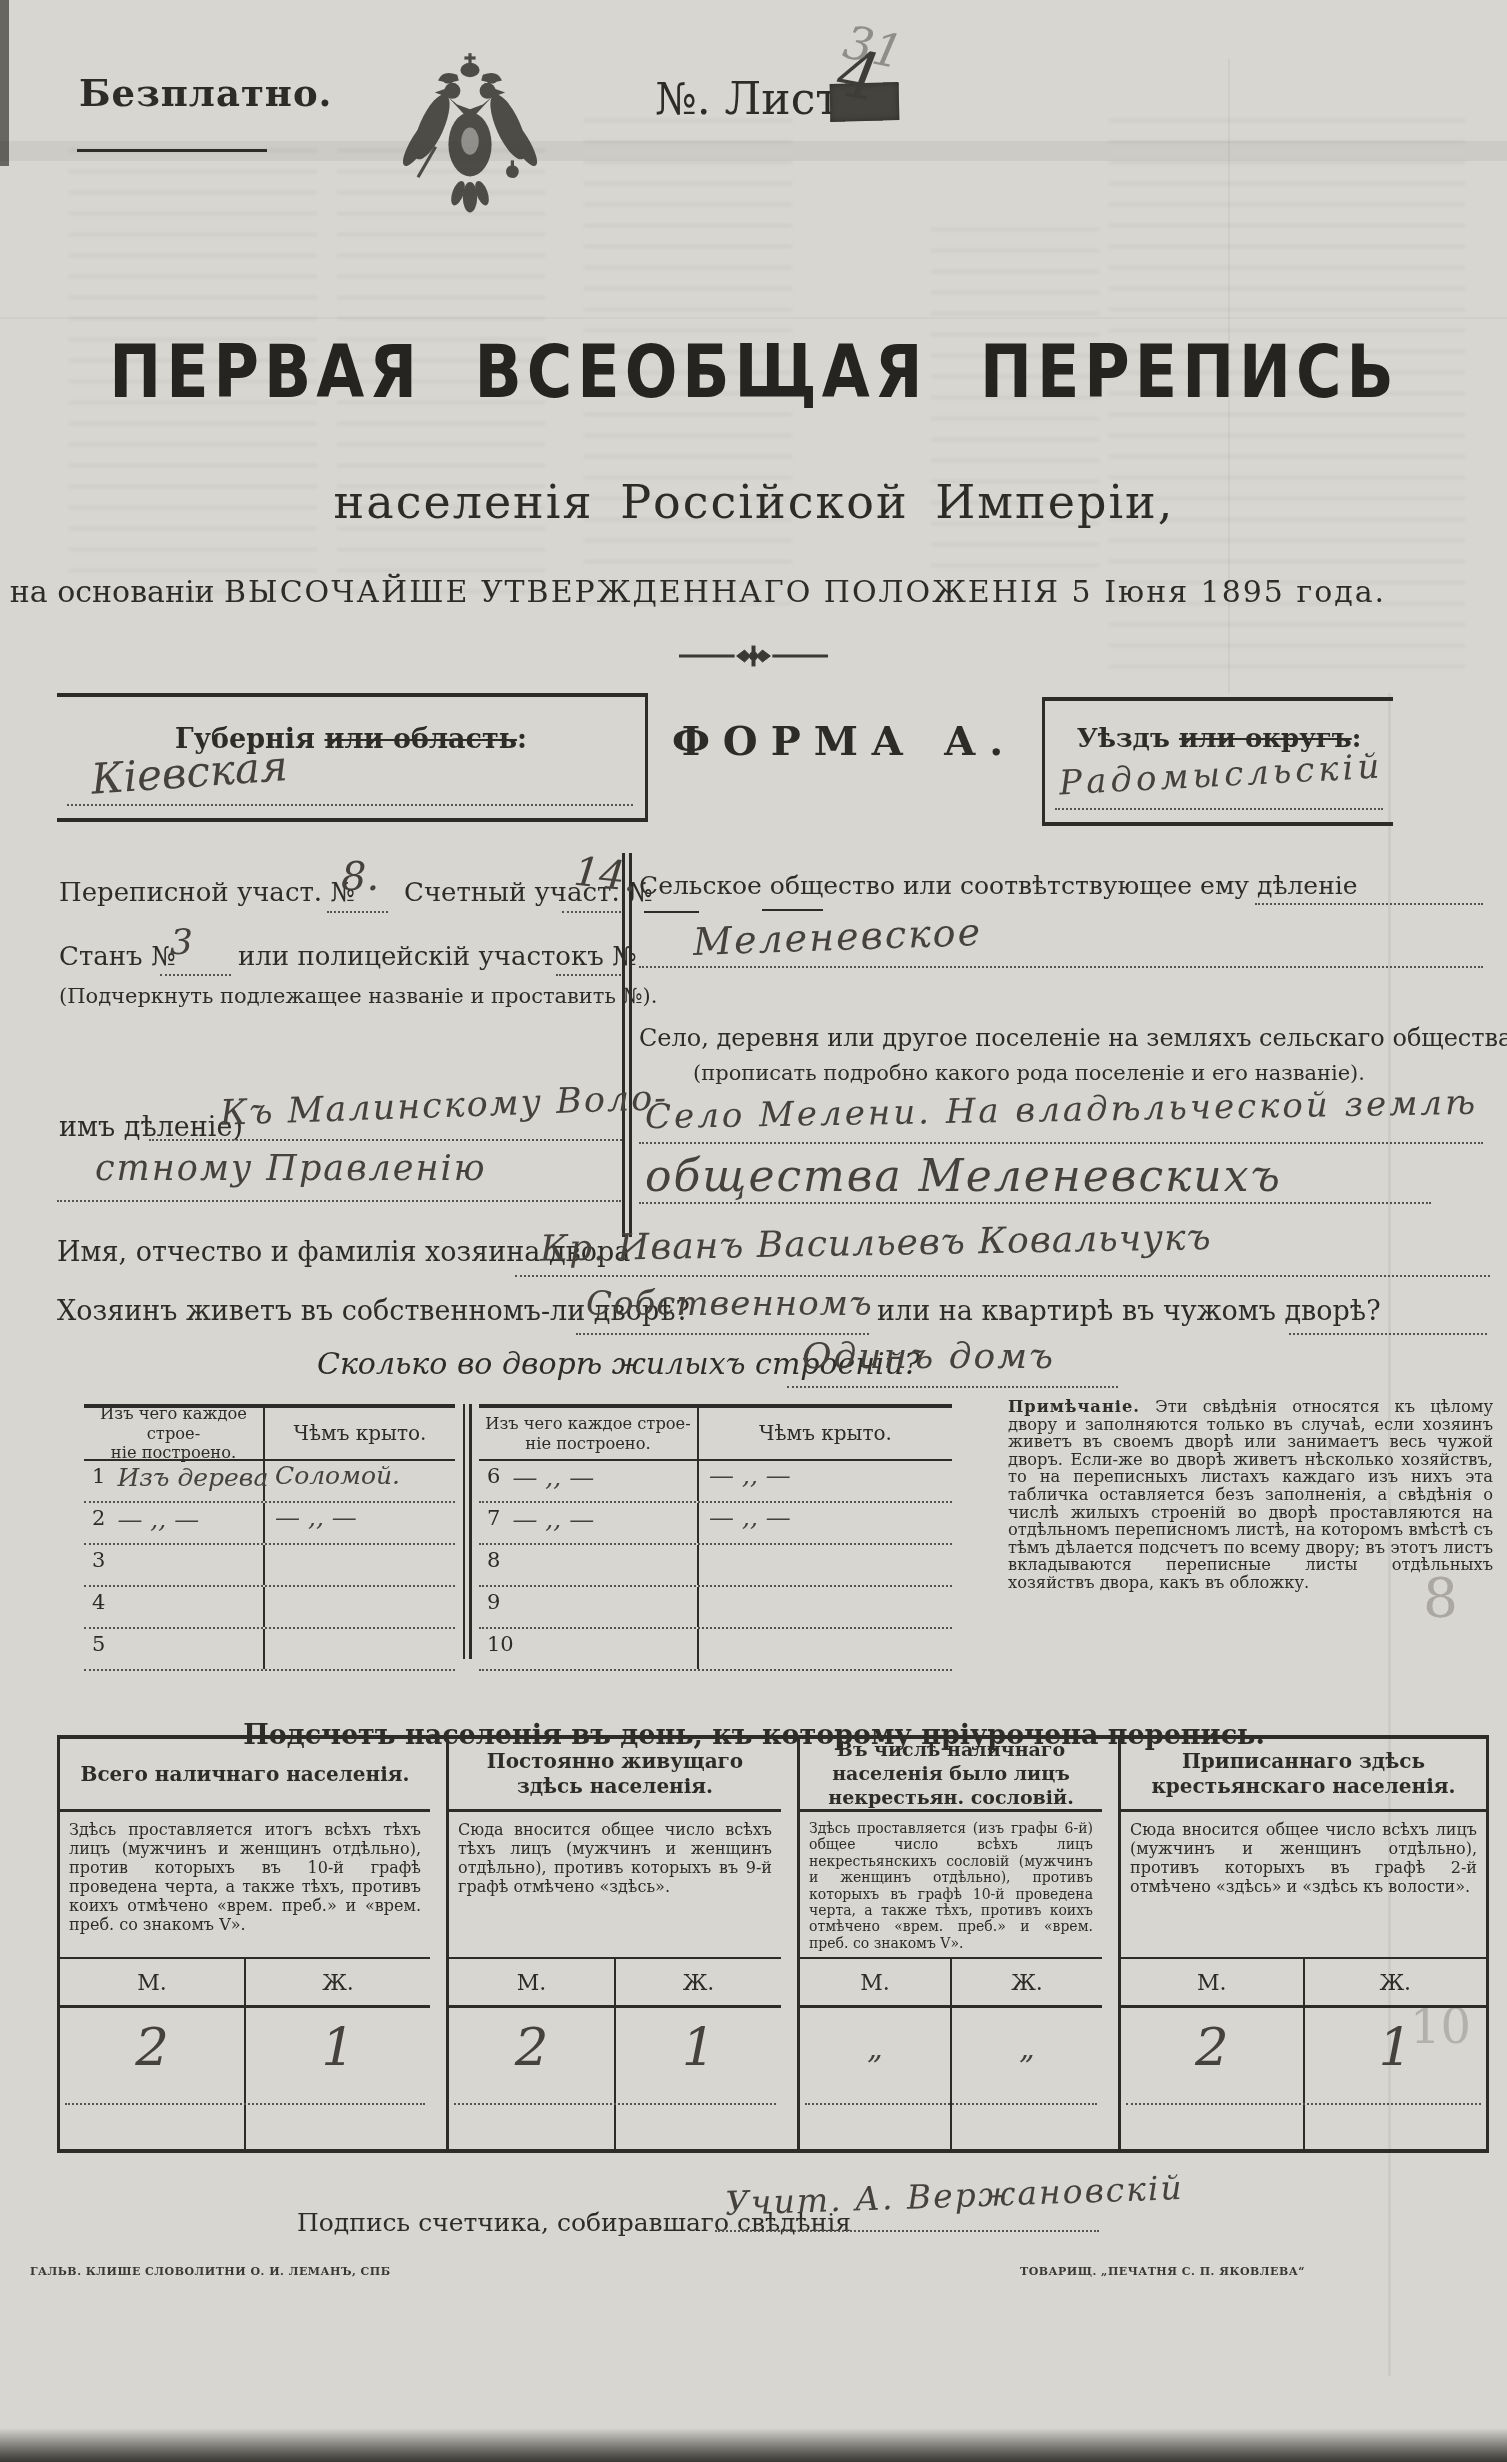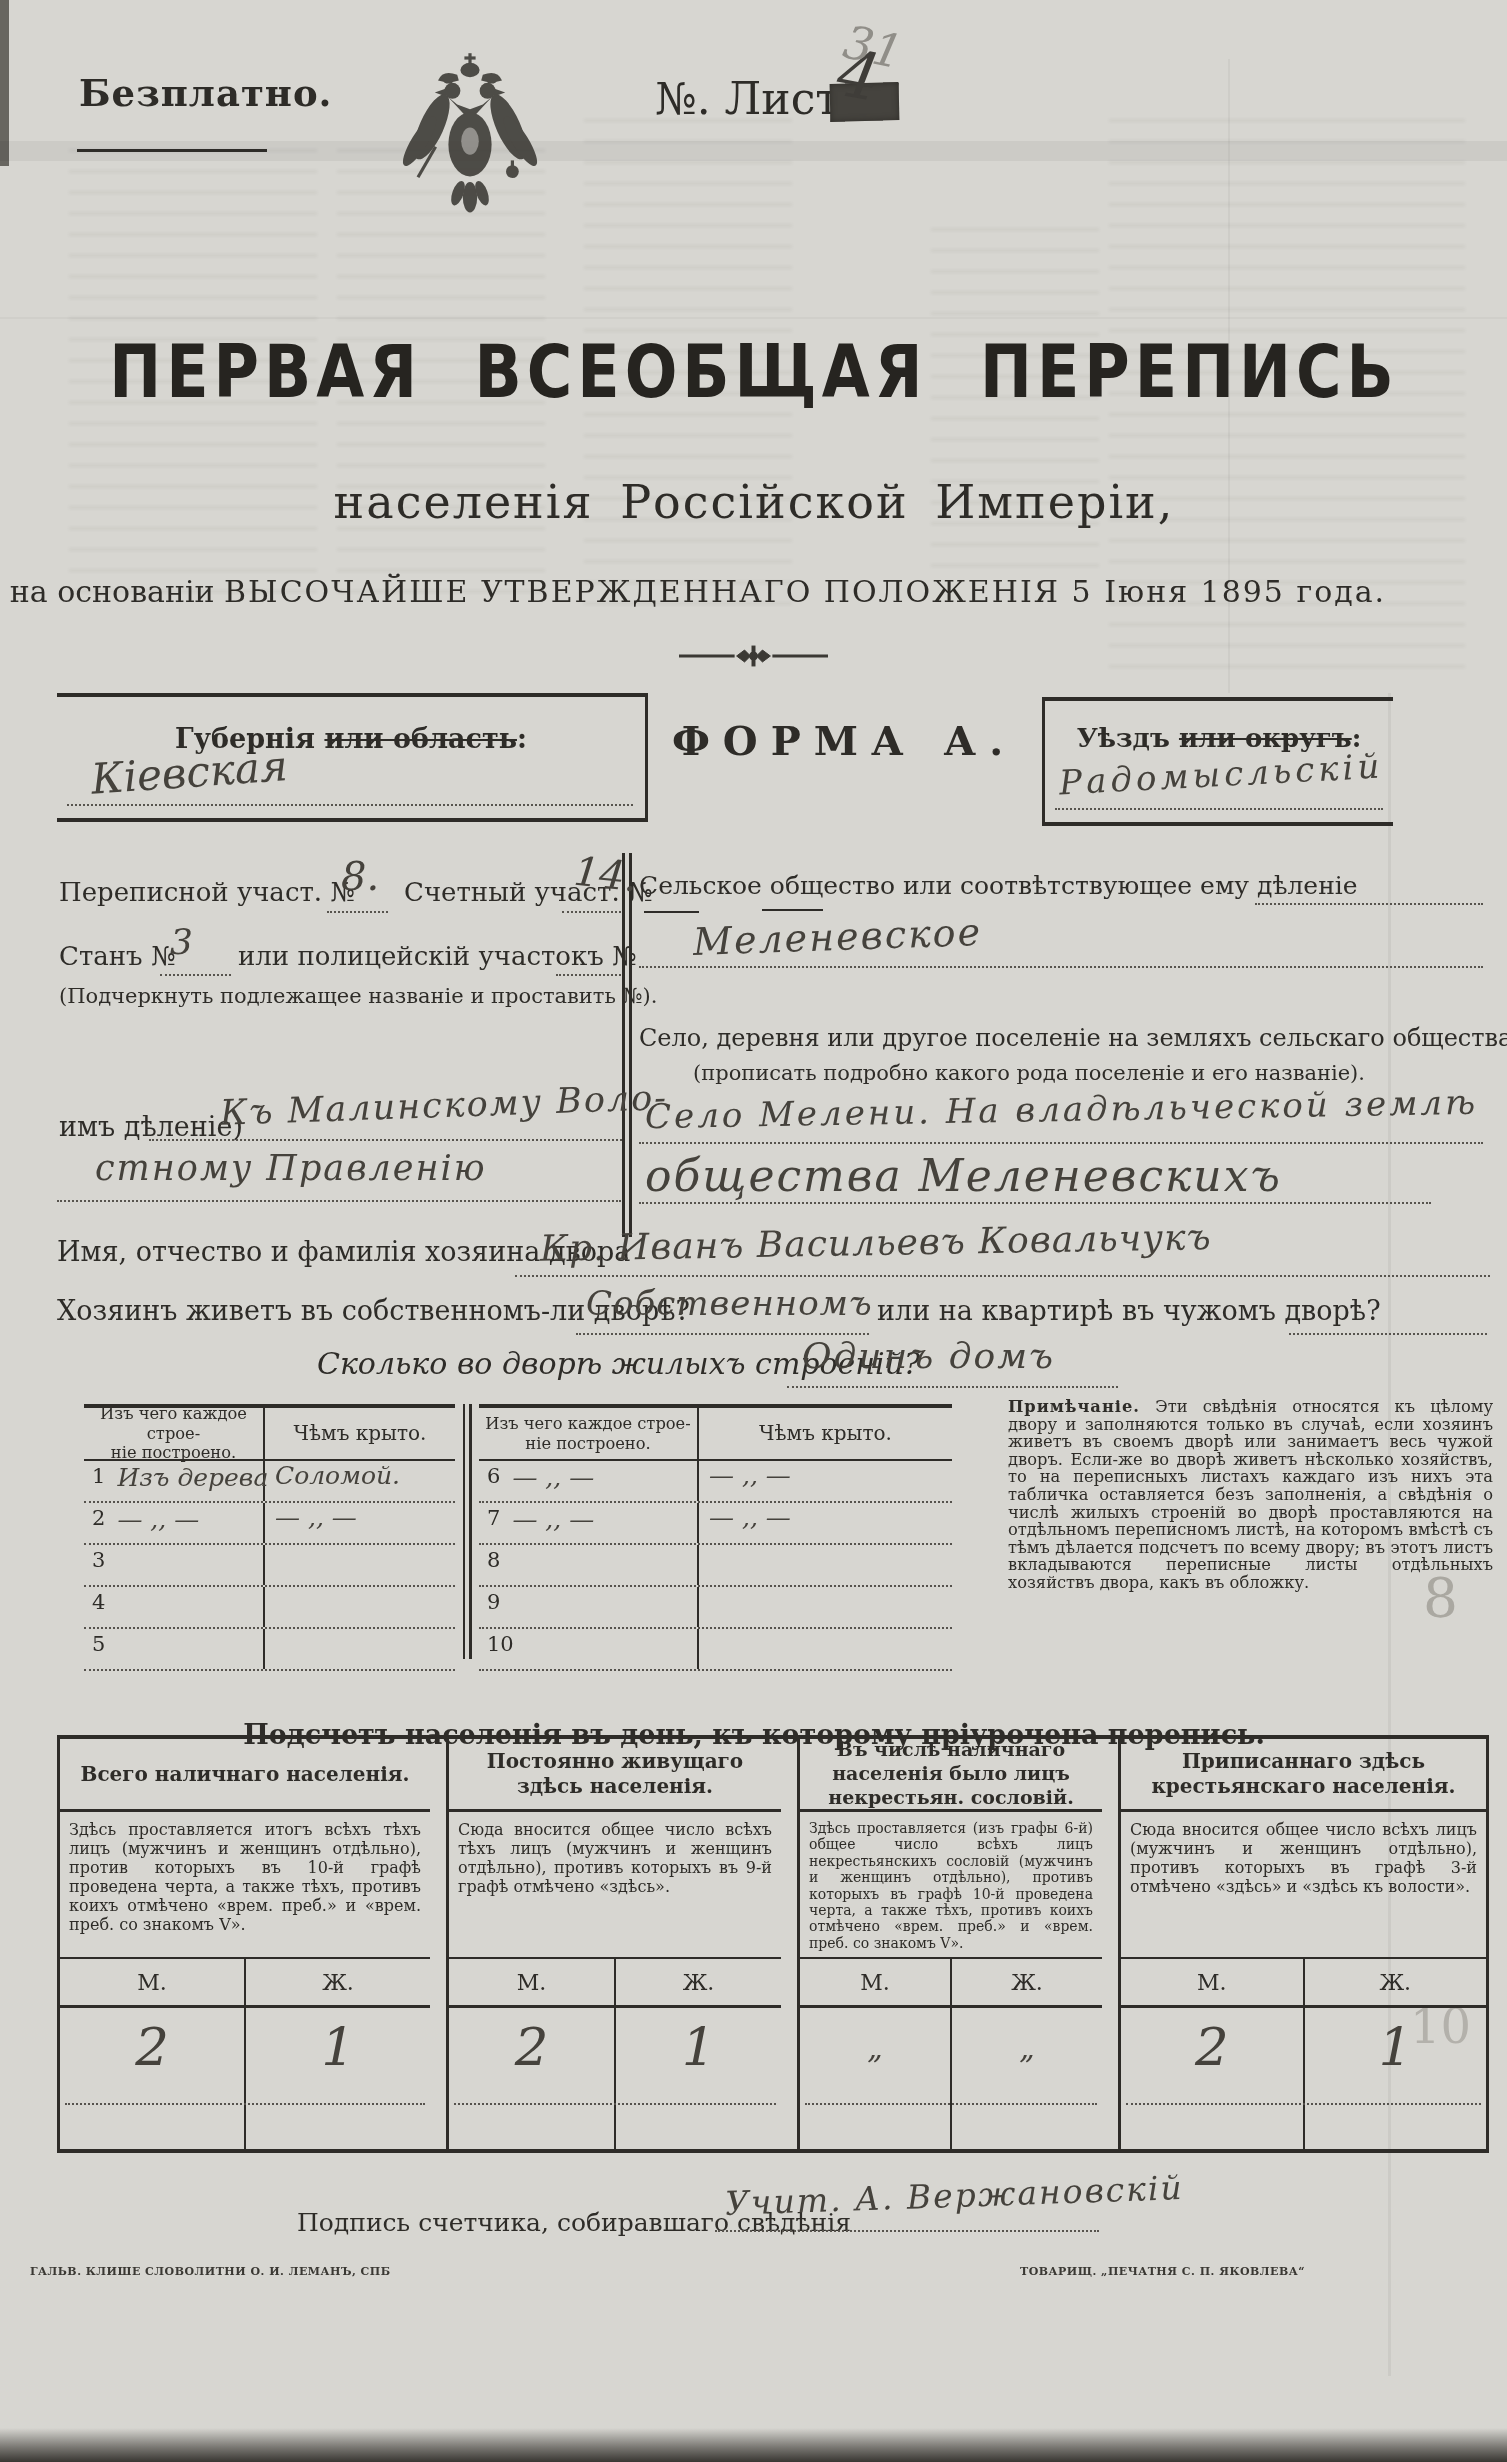--- a/index.html
+++ b/index.html
@@ -325,7 +325,7 @@
     </div>
     <div class="cgroup" style="flex:1;">
       <div class="ghead">Приписаннаго здѣсь крестьянскаго населенія.</div>
-      <div class="gdesc">Сюда вносится общее число всѣхъ лицъ (мужчинъ и женщинъ отдѣльно), противъ которыхъ въ графѣ 3-й отмѣчено «здѣсь» и «здѣсь къ волости».</div>
+      <div class="gdesc">Сюда вносится общее число всѣхъ лицъ (мужчинъ и женщинъ отдѣльно), противъ которыхъ въ графѣ 2-й отмѣчено «здѣсь» и «здѣсь къ волости».</div>
       <div class="gsub">
         <div>М.</div>
         <div>Ж.</div>

